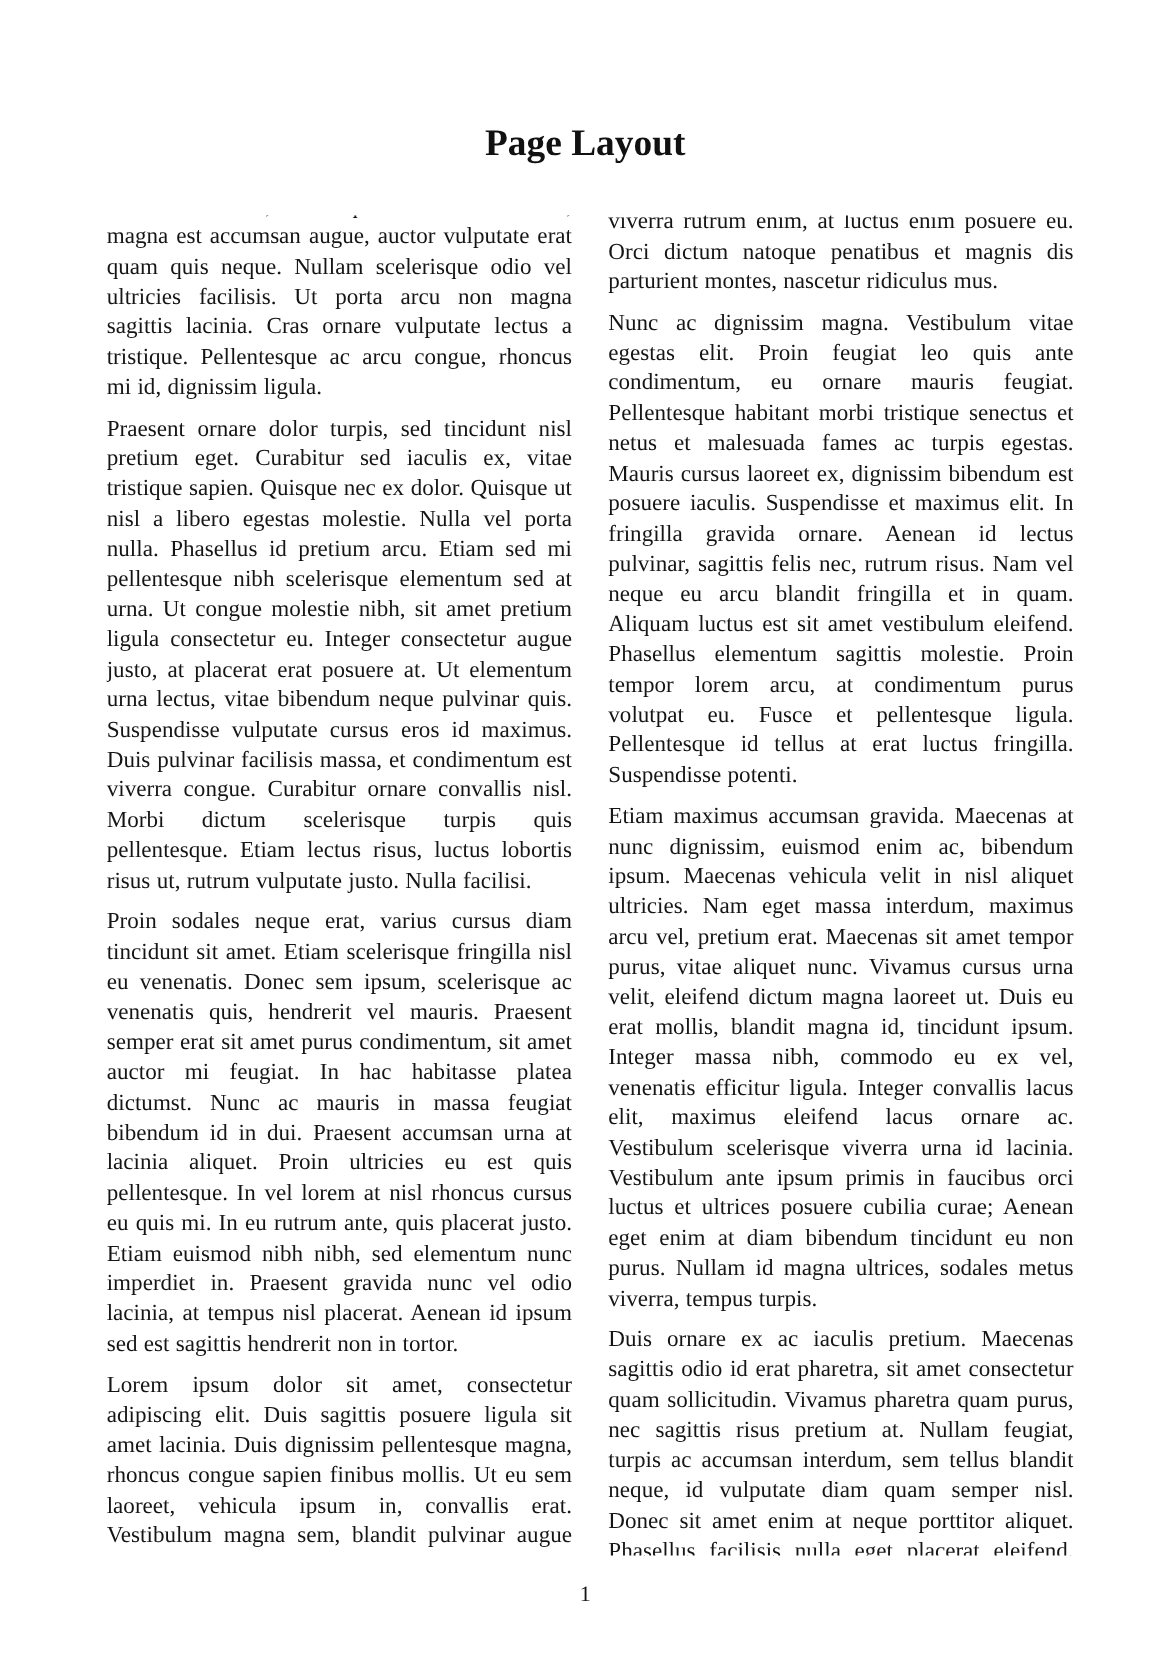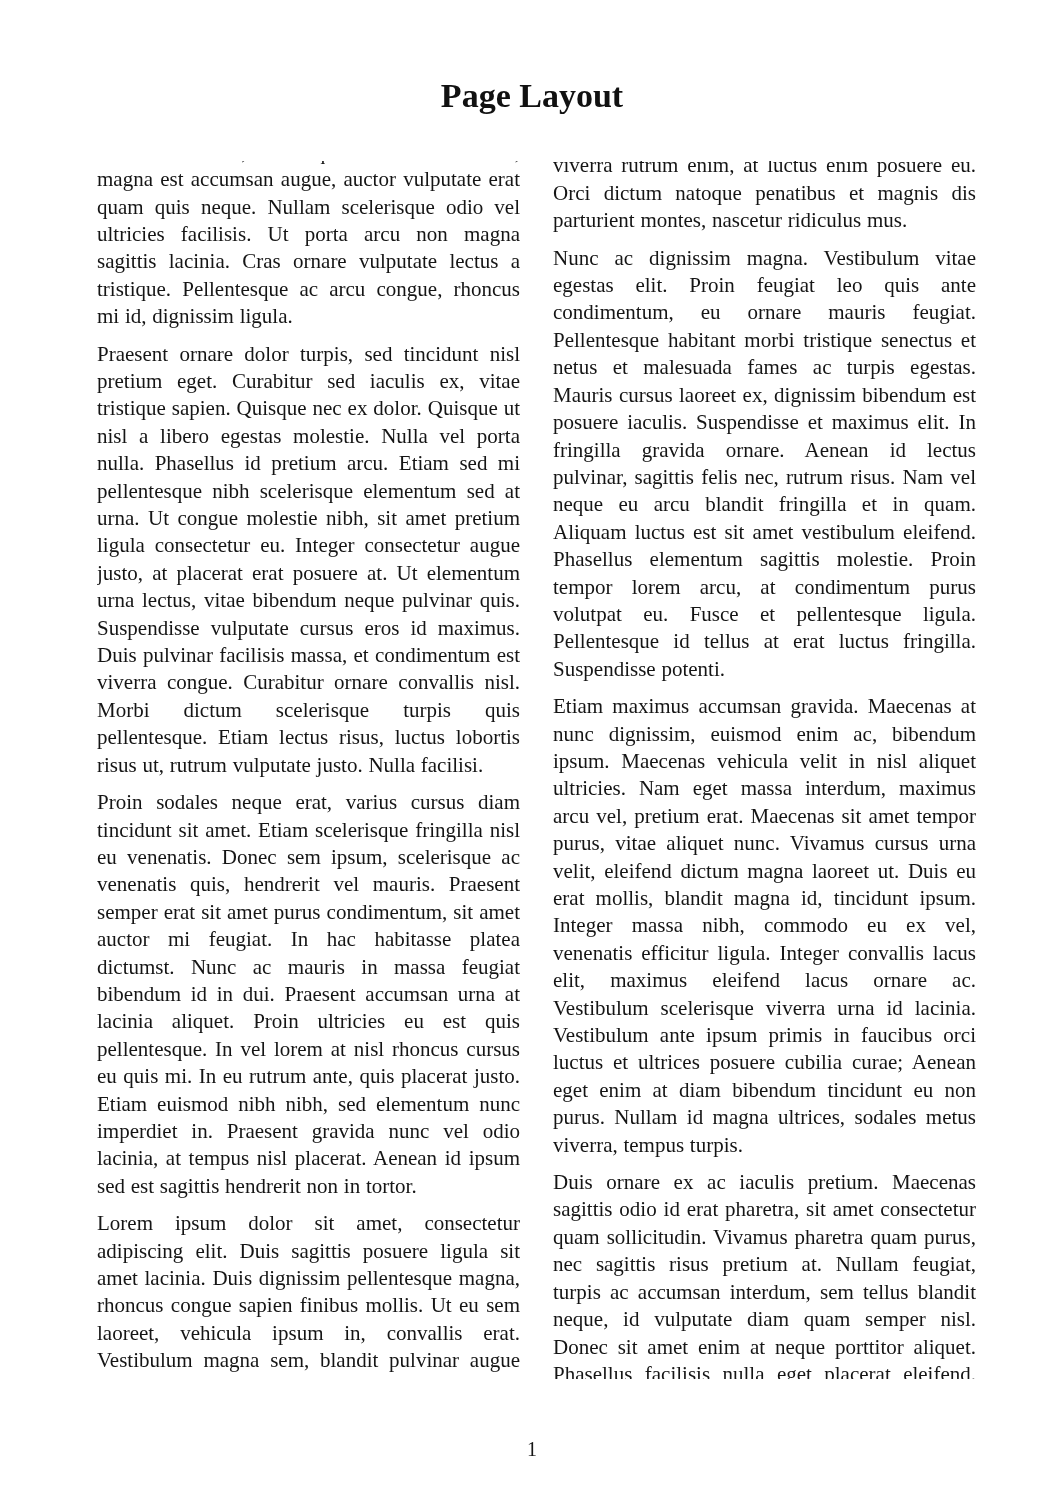--- a/index.html
+++ b/index.html
@@ -18,8 +18,8 @@
     color: #151515;
   }
   .doc-title {
-    margin: 16px;
-    padding-top: 61px;
+    margin: 0;
+    padding-top: 112px;
     text-align: center;
     font-size: 34px;
     line-height: 1.1;

